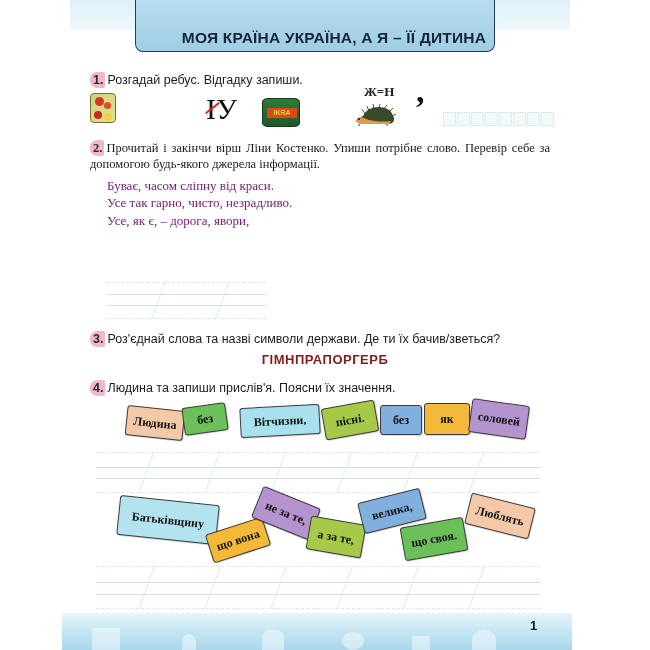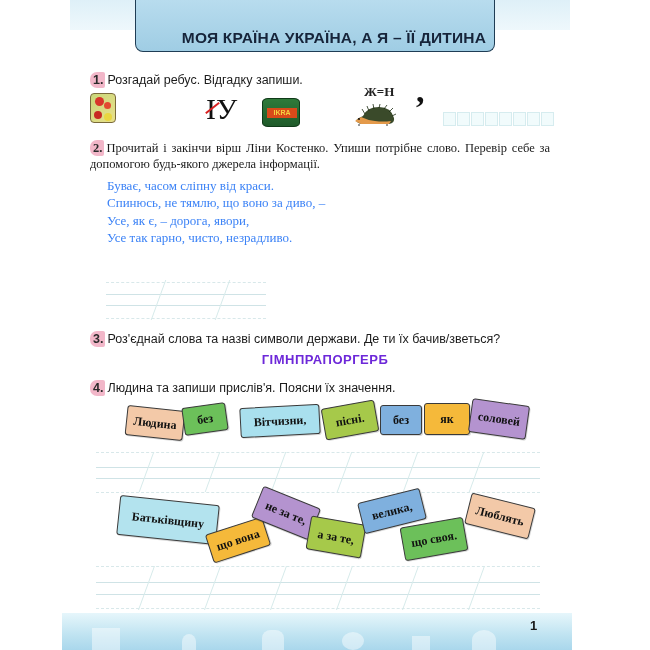--- a/index.html
+++ b/index.html
@@ -80,7 +80,7 @@
   
   .poem {
     position: absolute; left: 107px; top: 177px;
-    font-family: "Liberation Serif", serif; font-size: 13px; line-height: 17.3px; color: #3b82f6;
+    font-family: "Liberation Serif", serif; font-size: 13px; line-height: 17.3px; color: #701a75;
   }
 
   

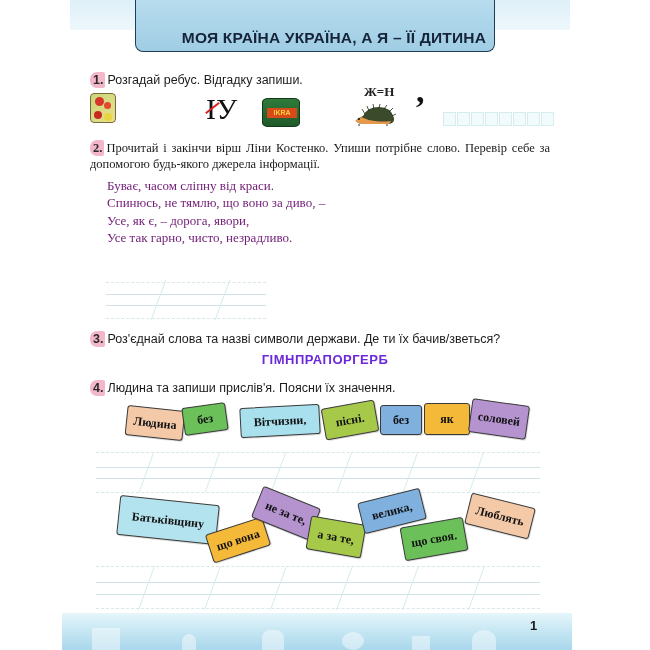--- a/index.html
+++ b/index.html
@@ -184,7 +184,6 @@
 
   <div class="poem">
     <div>Буває, часом сліпну від краси.</div>
-    <div>Спинюсь, не тямлю, що воно за диво, –</div>
     <div>Усе, як є, – дорога, явори,</div>
     <div>Усе так гарно, чисто, незрадливо.</div>
   </div>

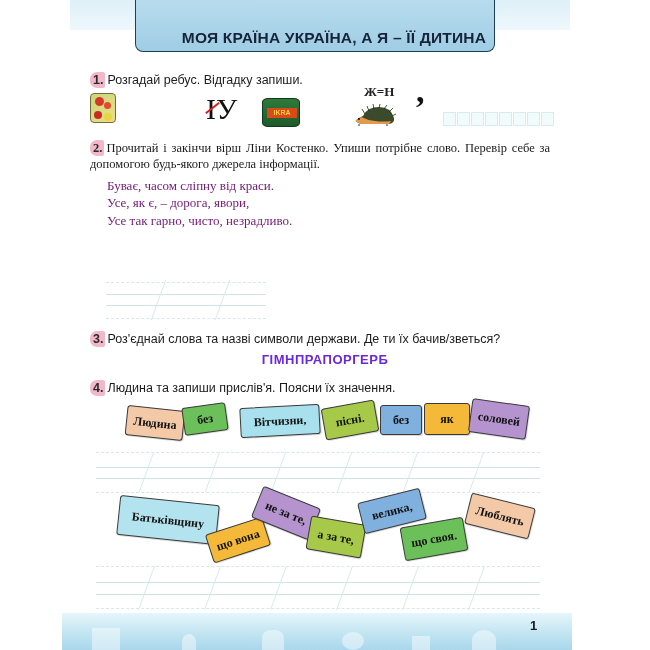--- a/index.html
+++ b/index.html
@@ -184,8 +184,8 @@
 
   <div class="poem">
     <div>Буває, часом сліпну від краси.</div>
+    <div>Усе так гарно, чисто, незрадливо.</div>
     <div>Усе, як є, – дорога, явори,</div>
-    <div>Усе так гарно, чисто, незрадливо.</div>
   </div>
 
   <div class="lines" style="left:106px; top:280px; width:160px; height:40px;">

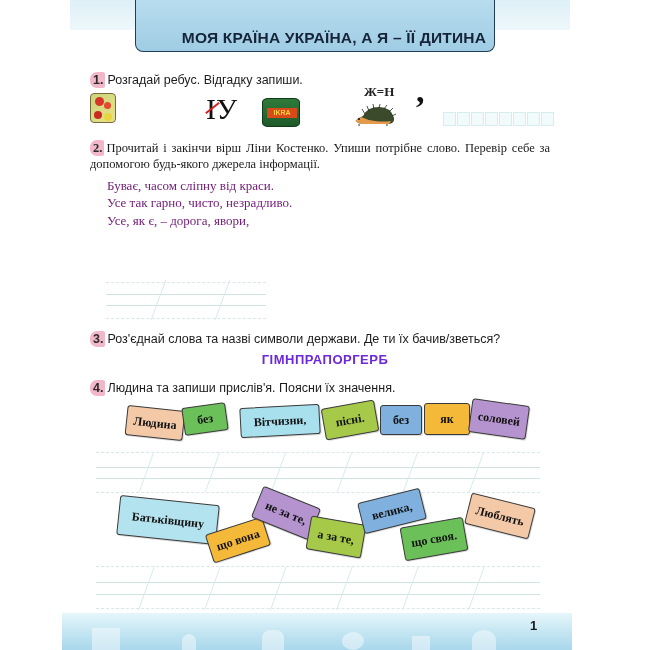--- a/index.html
+++ b/index.html
@@ -95,7 +95,7 @@
   .anagram {
     position: absolute; left: 0; width: 650px; top: 352px; text-align: center;
     font-family: "Liberation Sans", sans-serif; font-weight: bold; font-size: 13px;
-    color: #6d28d9; letter-spacing: 0.5px;
+    color: #7f1d1d; letter-spacing: 0.5px;
   }
 
   

